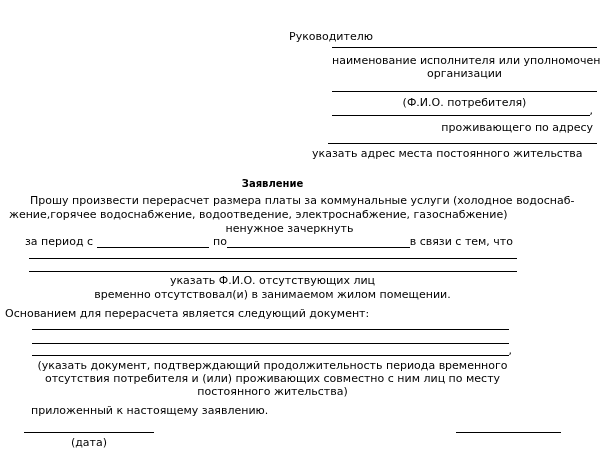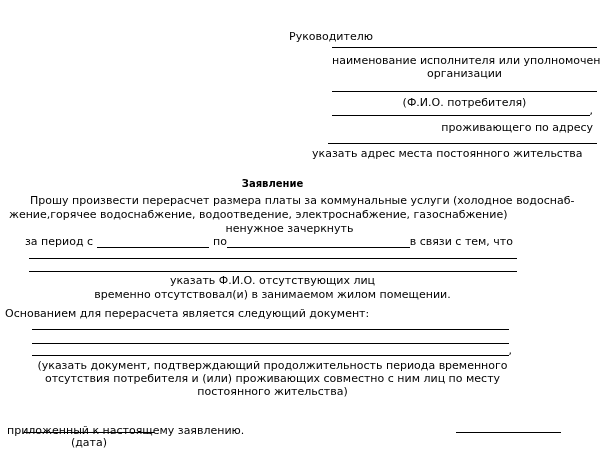--- a/index.html
+++ b/index.html
@@ -89,7 +89,7 @@
   <div class="abs center" style="left:0px; top:372px; width:545px;">отсутствия потребителя и (или) проживающих совместно с ним лиц по месту</div>
   <div class="abs center" style="left:0px; top:385px; width:545px;">постоянного жительства)</div>
 
-  <div class="abs" style="left:7px; top:404px;margin-top:20px;">приложенный к настоящему заявлению.</div>
+  <div class="abs" style="left:31px; top:404px;">приложенный к настоящему заявлению.</div>
 
   <div class="hrule" style="left:24px; top:432px; width:130px;"></div>
   <div class="abs center" style="left:24px; top:436px; width:130px;">(дата)</div>

